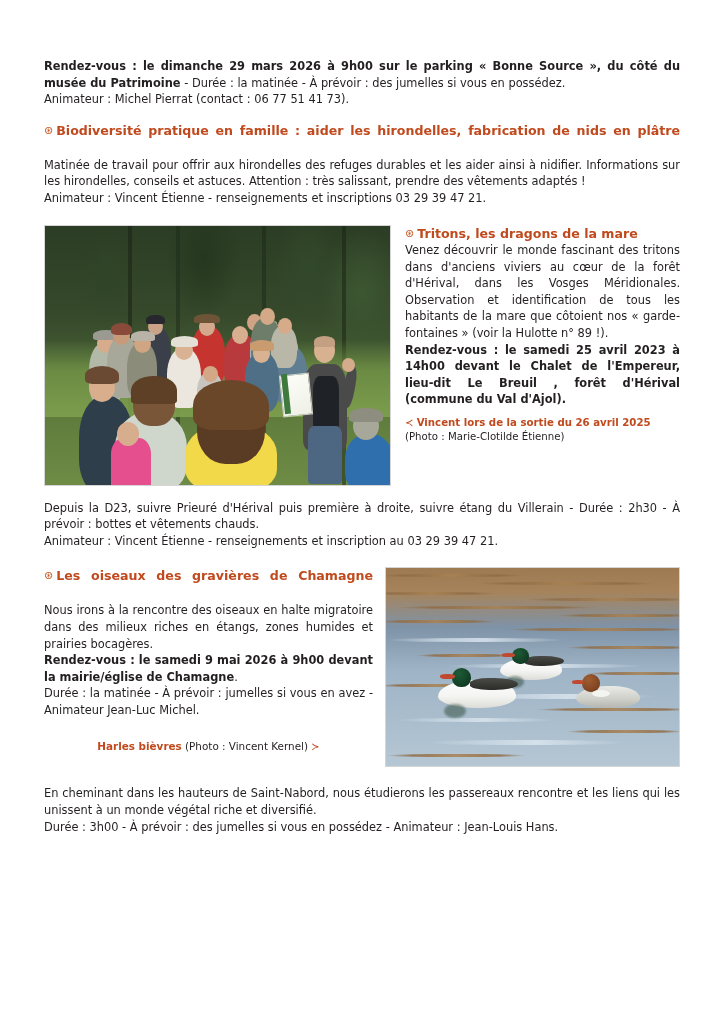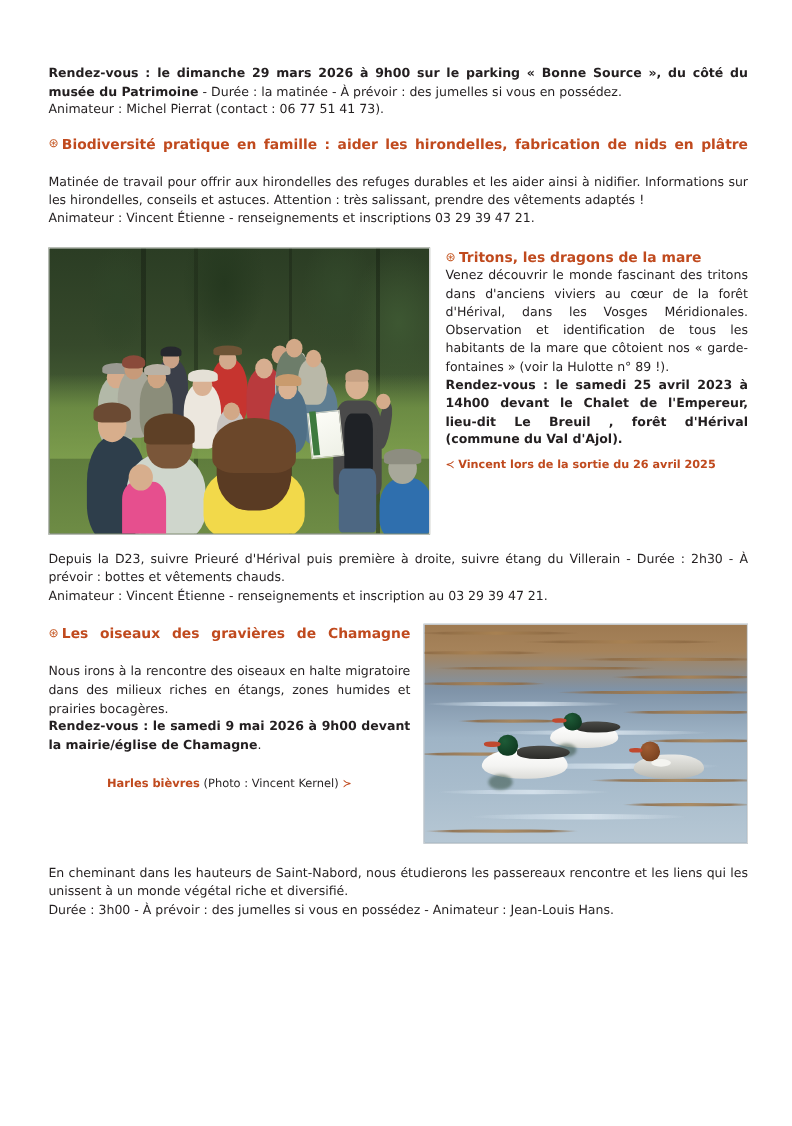--- a/index.html
+++ b/index.html
@@ -320,6 +320,7 @@
         <span class="arrow">≺</span>
         <span class="hl">Vincent lors de la sortie du 26 avril 2025</span>
       </p>
+      <p class="caption">(Photo : Marie-Clotilde Étienne)</p>
     </div>
   </div>
 

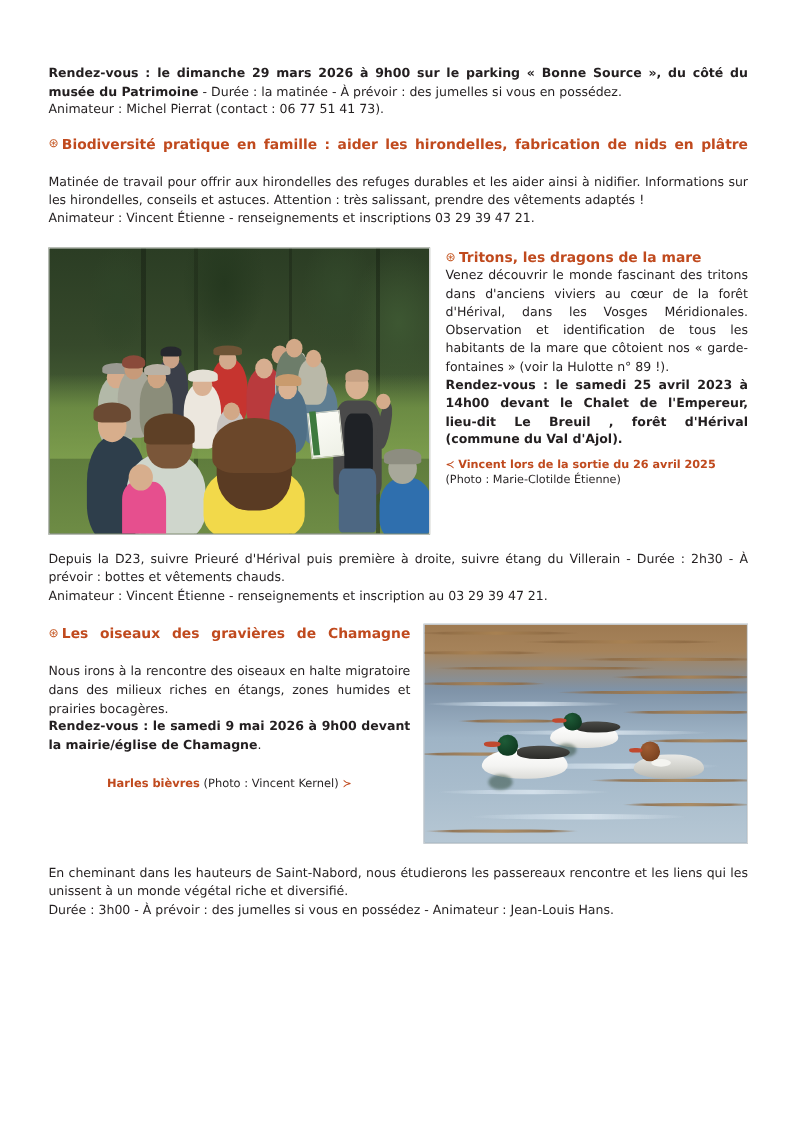--- a/index.html
+++ b/index.html
@@ -338,6 +338,7 @@
       <p class="para">
         <span class="b">Rendez-vous : le samedi 9 mai 2026 à 9h00 devant la mairie/église de Chamagne</span><span>.</span>
       </p>
+      <p class="para">Durée : la matinée - À prévoir : jumelles si vous en avez - Animateur Jean-Luc Michel.</p>
 
       <p class="ducks-caption">
         <span class="hl">Harles bièvres</span>

